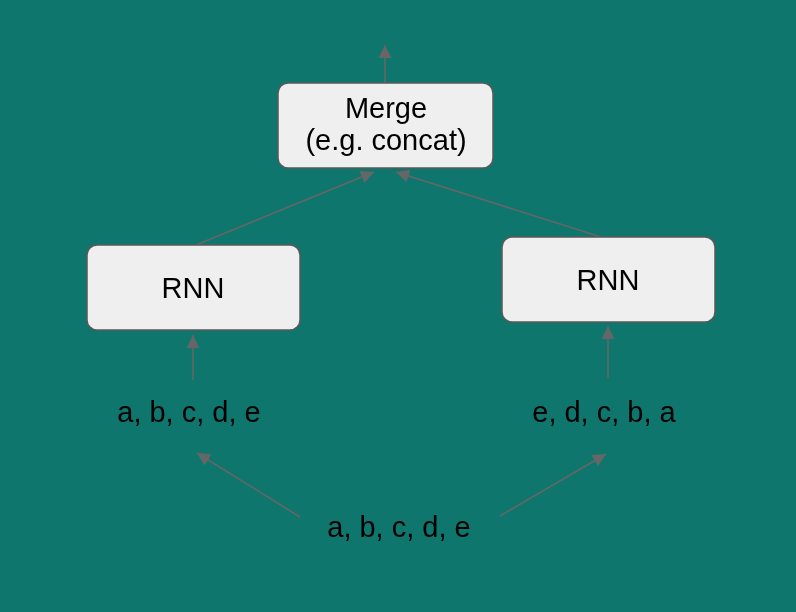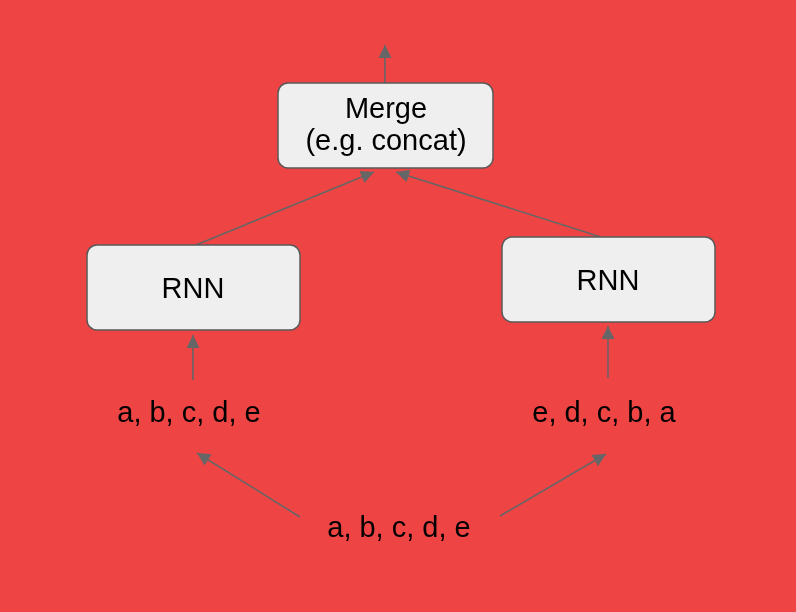--- a/index.html
+++ b/index.html
@@ -11,7 +11,7 @@
     position: relative;
     width: 796px;
     height: 612px;
-    background: #ef4444;
+    background: #0f766e;
     overflow: hidden;
     font-family: "Liberation Sans", sans-serif;
   }

